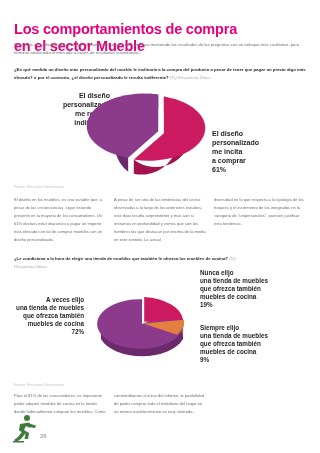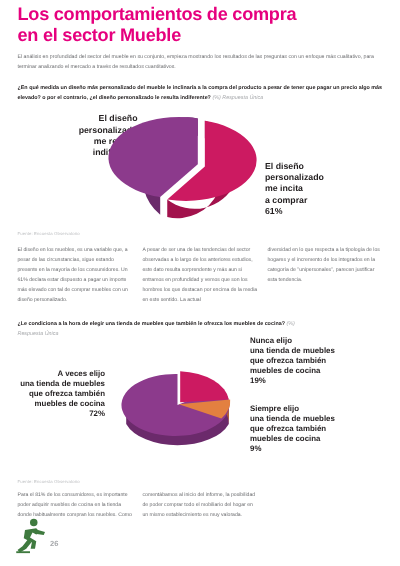--- a/index.html
+++ b/index.html
@@ -25,7 +25,7 @@
   .title {
     position: absolute;
     left: 14px;
-    top: 4px;
+    top: 21px;
     width: 290px;
     color: #e6007e;
     font-size: 14.5px;

